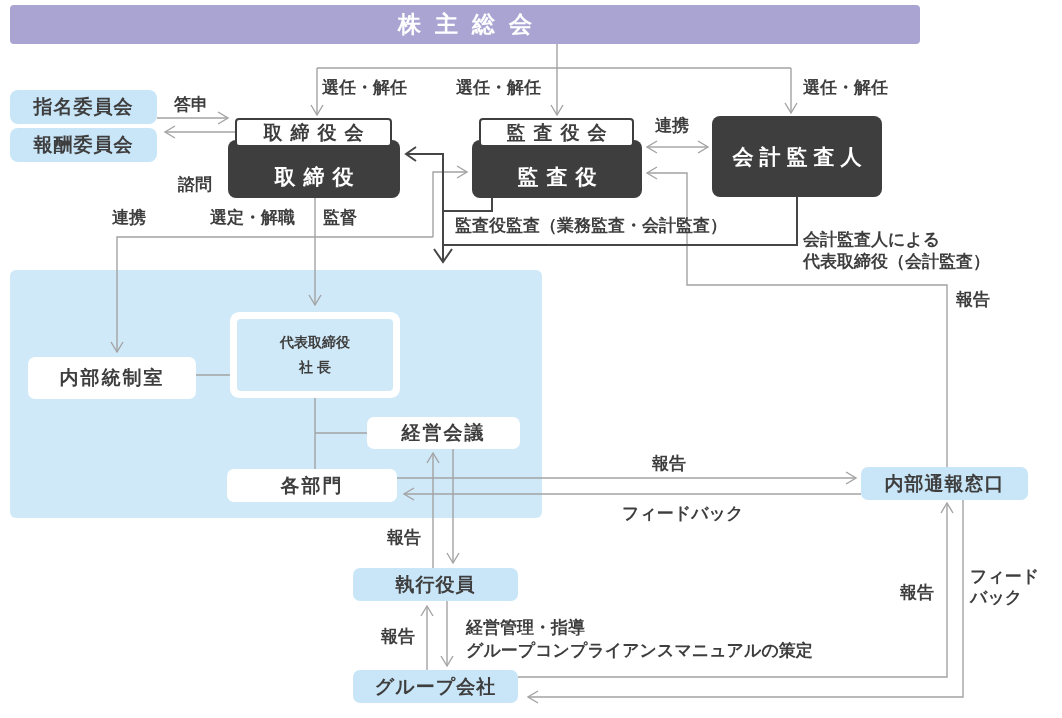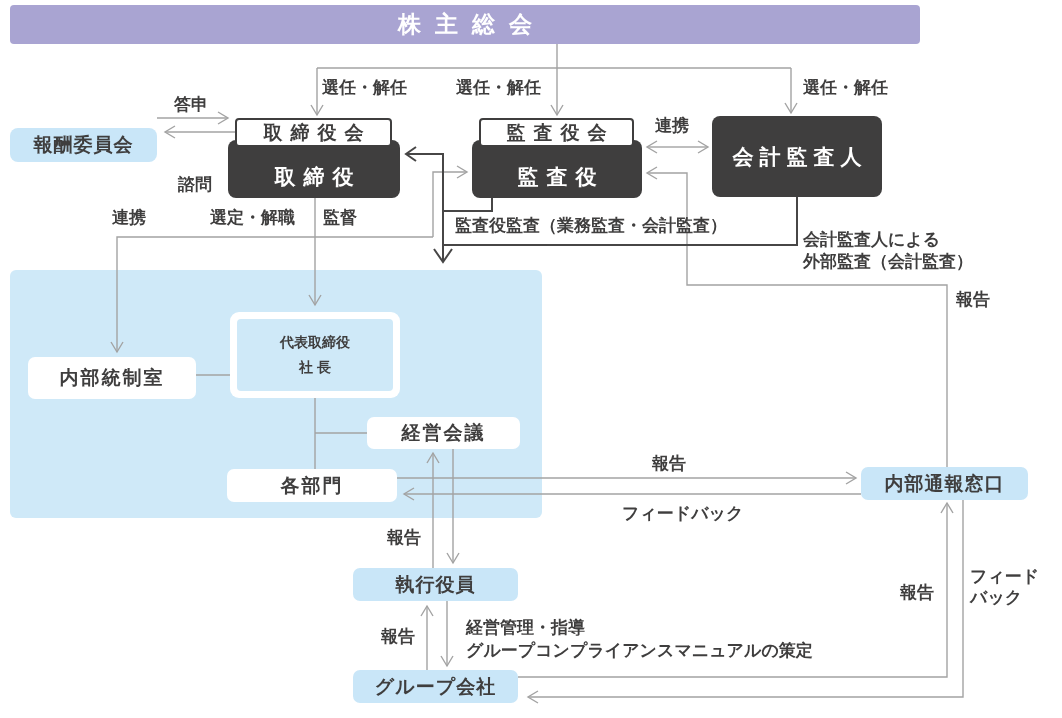--- a/index.html
+++ b/index.html
@@ -99,6 +99,7 @@
 
   <div class="abs bar">株主総会</div>
 
+  <div class="abs bluebox" style="left:10px;top:90px;width:147px;height:34px;">指名委員会</div>
   <div class="abs bluebox" style="left:10px;top:128px;width:147px;height:34px;">報酬委員会</div>
 
   <div class="abs darkbox" style="left:228px;top:140px;width:172px;height:58px;">取締役</div>

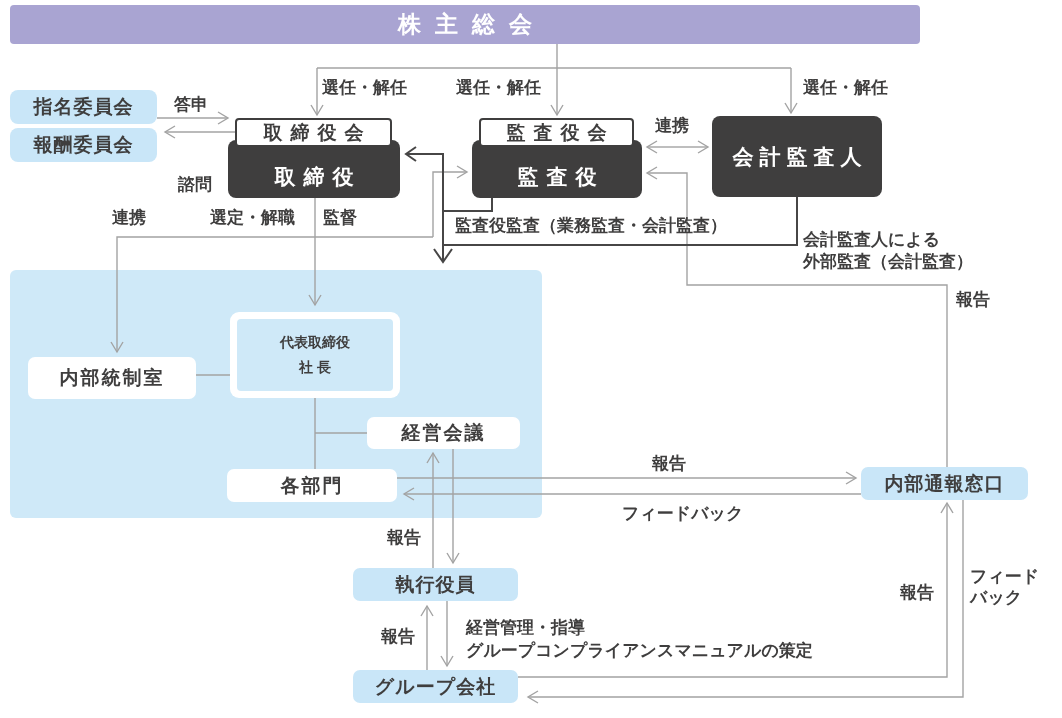--- a/index.html
+++ b/index.html
@@ -140,7 +140,7 @@
 
   <div class="elabel" style="left:455px;top:215px;">監査役監査（業務監査・会計監査）</div>
   <div class="elabel" style="left:803px;top:229px;">会計監査人による</div>
-  <div class="elabel" style="left:803px;top:251px;">外部監査（会計監査）</div>
+  <div class="elabel" style="left:803px;top:251px;">代表取締役（会計監査）</div>
 
   <div class="elabel" style="left:956px;top:289px;">報告</div>
   <div class="elabel" style="left:652px;top:453px;">報告</div>

